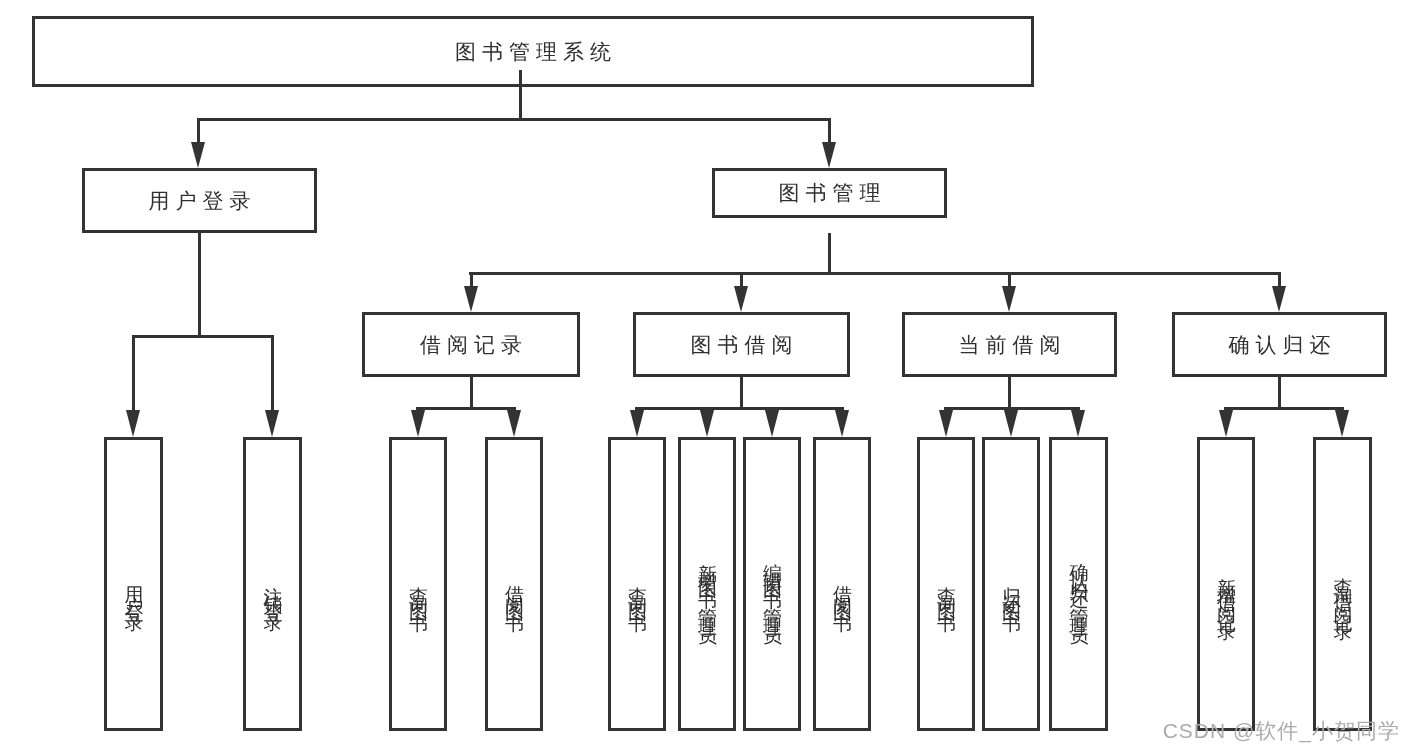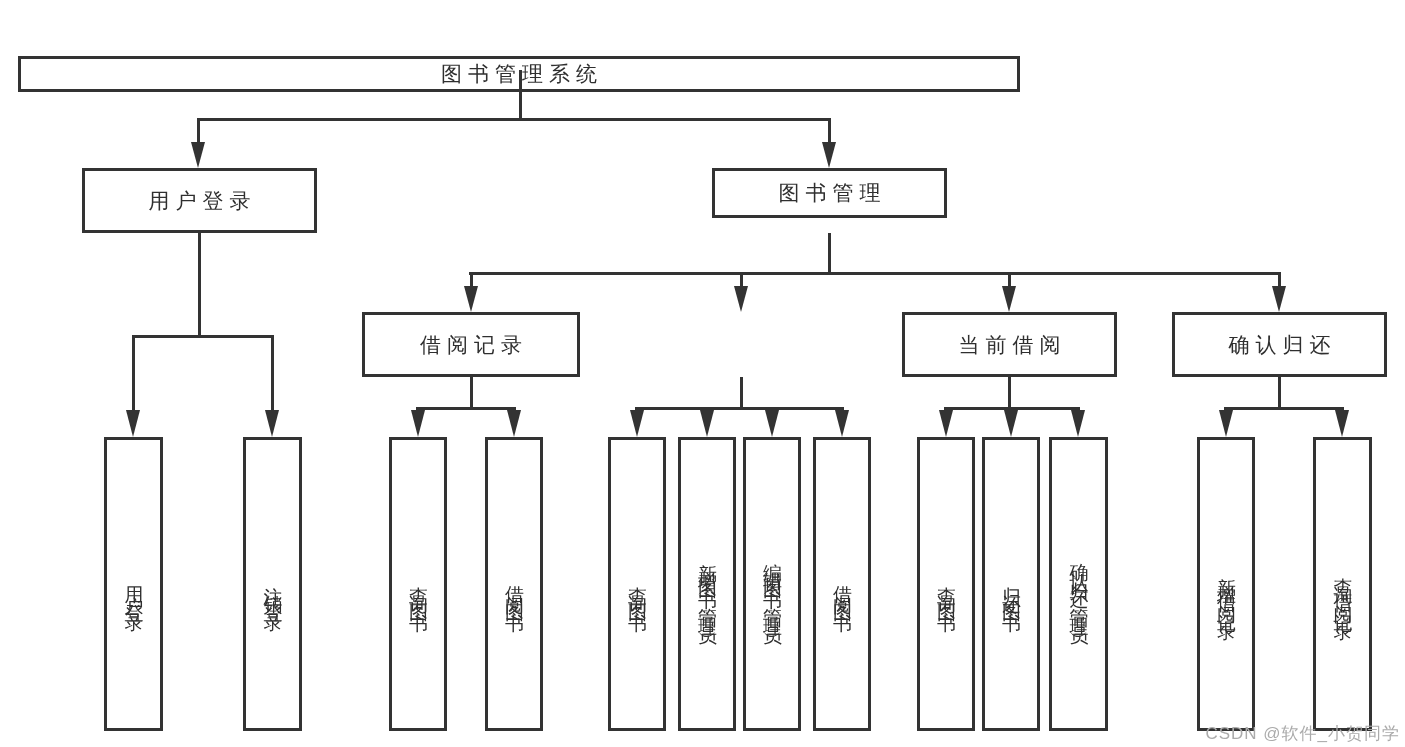--- a/index.html
+++ b/index.html
@@ -64,7 +64,7 @@
 
 <div class="canvas">
 
-  <div class="node" style="left:18px; top:16px; width:1002px; height:36px;margin-top:40px;">
+  <div class="node" style="left:32px; top:16px; width:1002px; height:71px;">
     <span class="h-label">图书管理系统</span>
   </div>
 

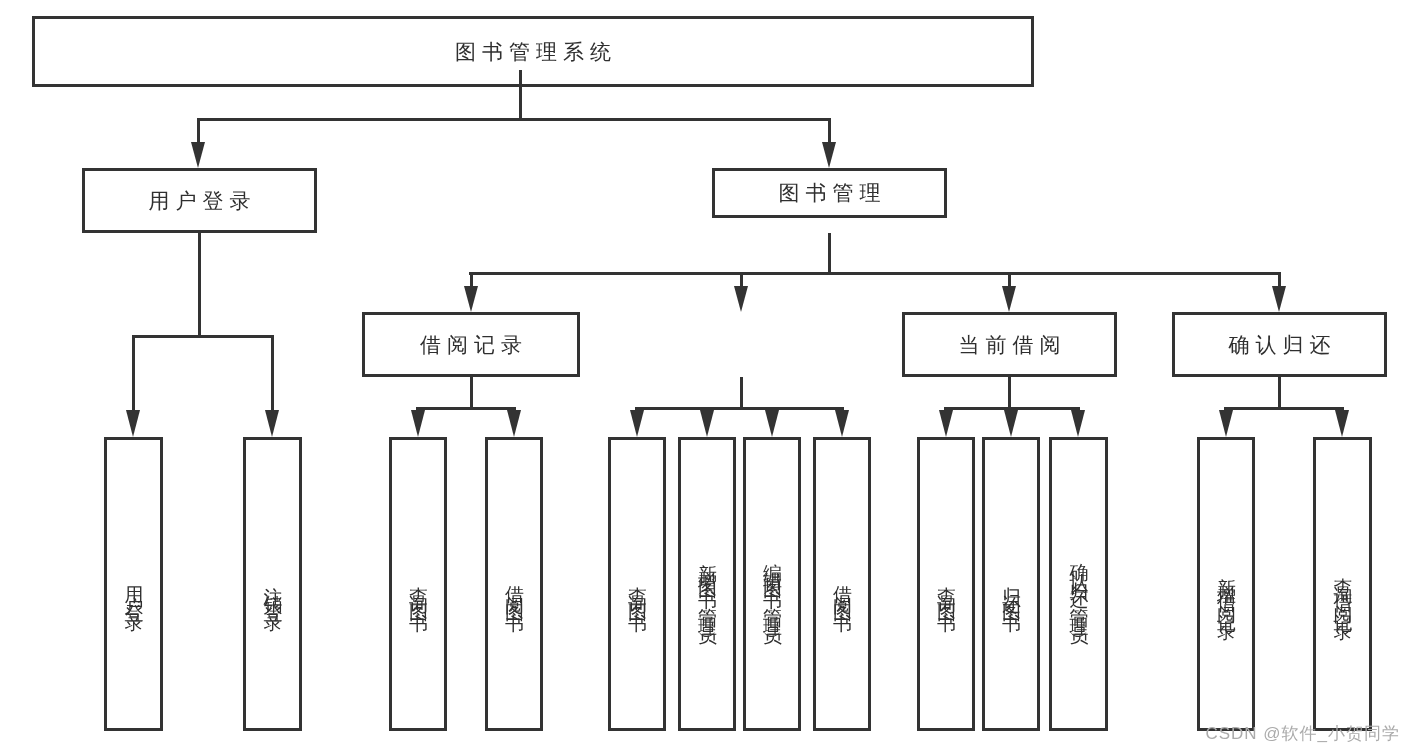--- a/index.html
+++ b/index.html
@@ -103,6 +103,9 @@
   <div class="node" style="left:362px; top:312px; width:218px; height:65px;">
     <span class="h-label">借阅记录</span>
   </div>
+  <div class="node" style="left:633px; top:312px; width:217px; height:65px;">
+    <span class="h-label">图书借阅</span>
+  </div>
   <div class="node" style="left:902px; top:312px; width:215px; height:65px;">
     <span class="h-label">当前借阅</span>
   </div>

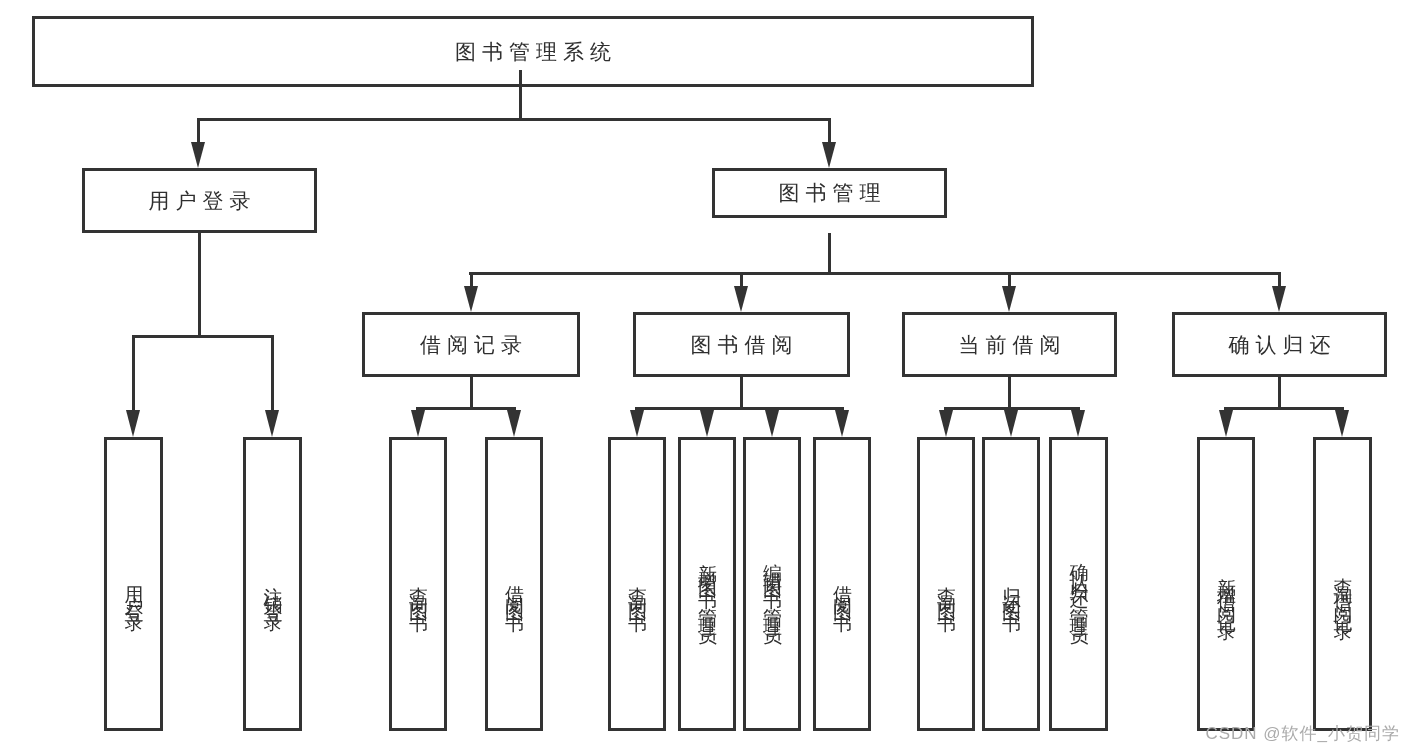--- a/index.html
+++ b/index.html
@@ -53,7 +53,7 @@
     position: absolute;
     right: 5px;
     bottom: 2px;
-    font-size: 17px;
+    font-size: 21px;
     color: #ababab;
     letter-spacing: 1px;
     white-space: nowrap;

